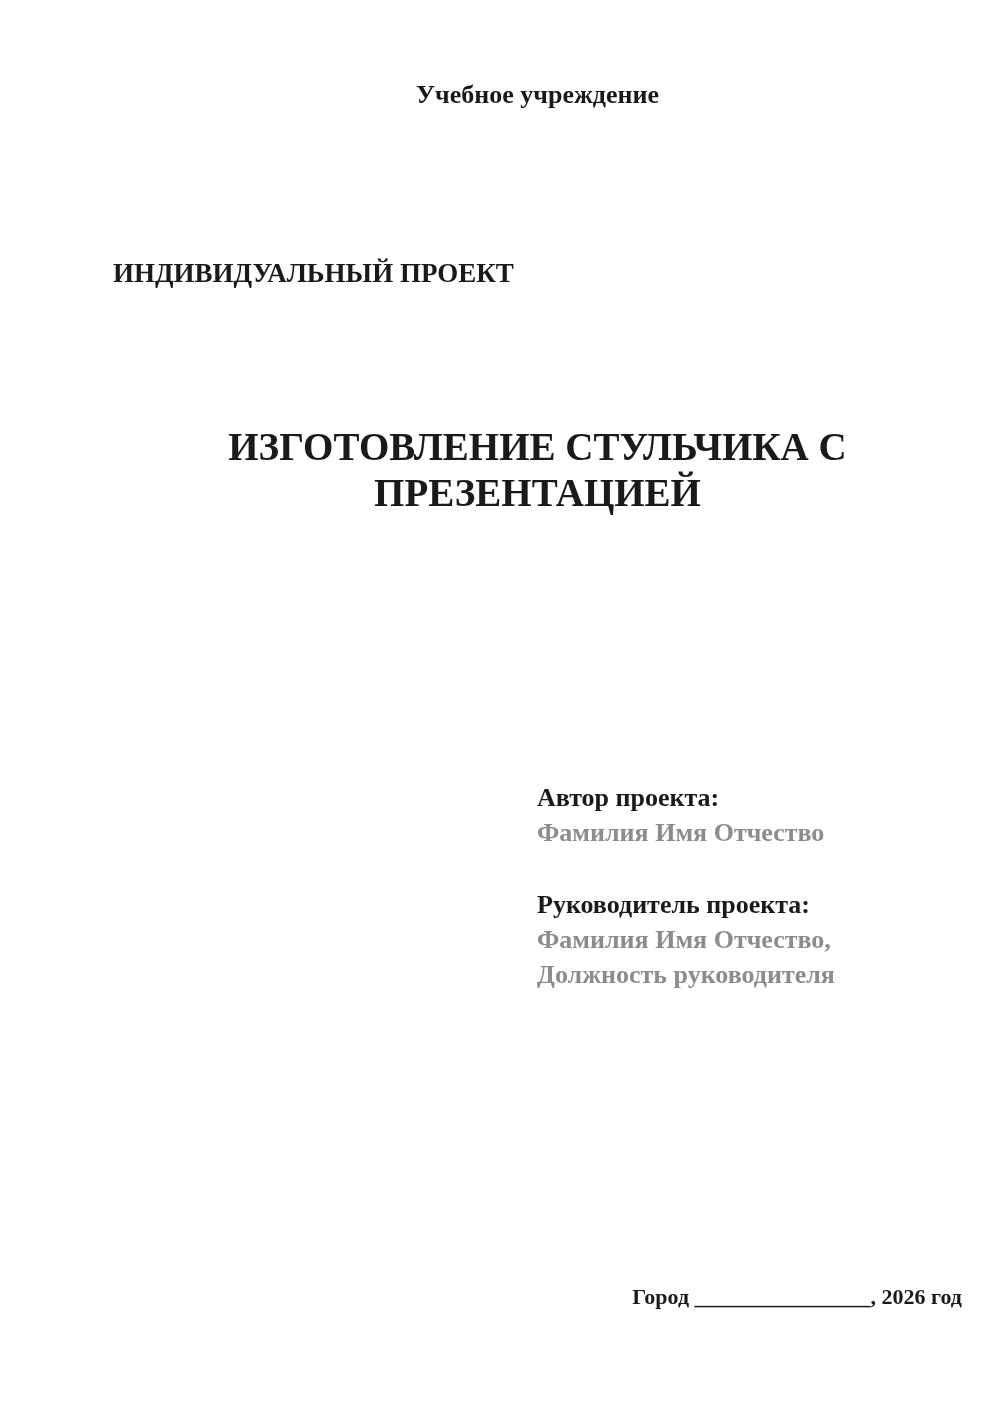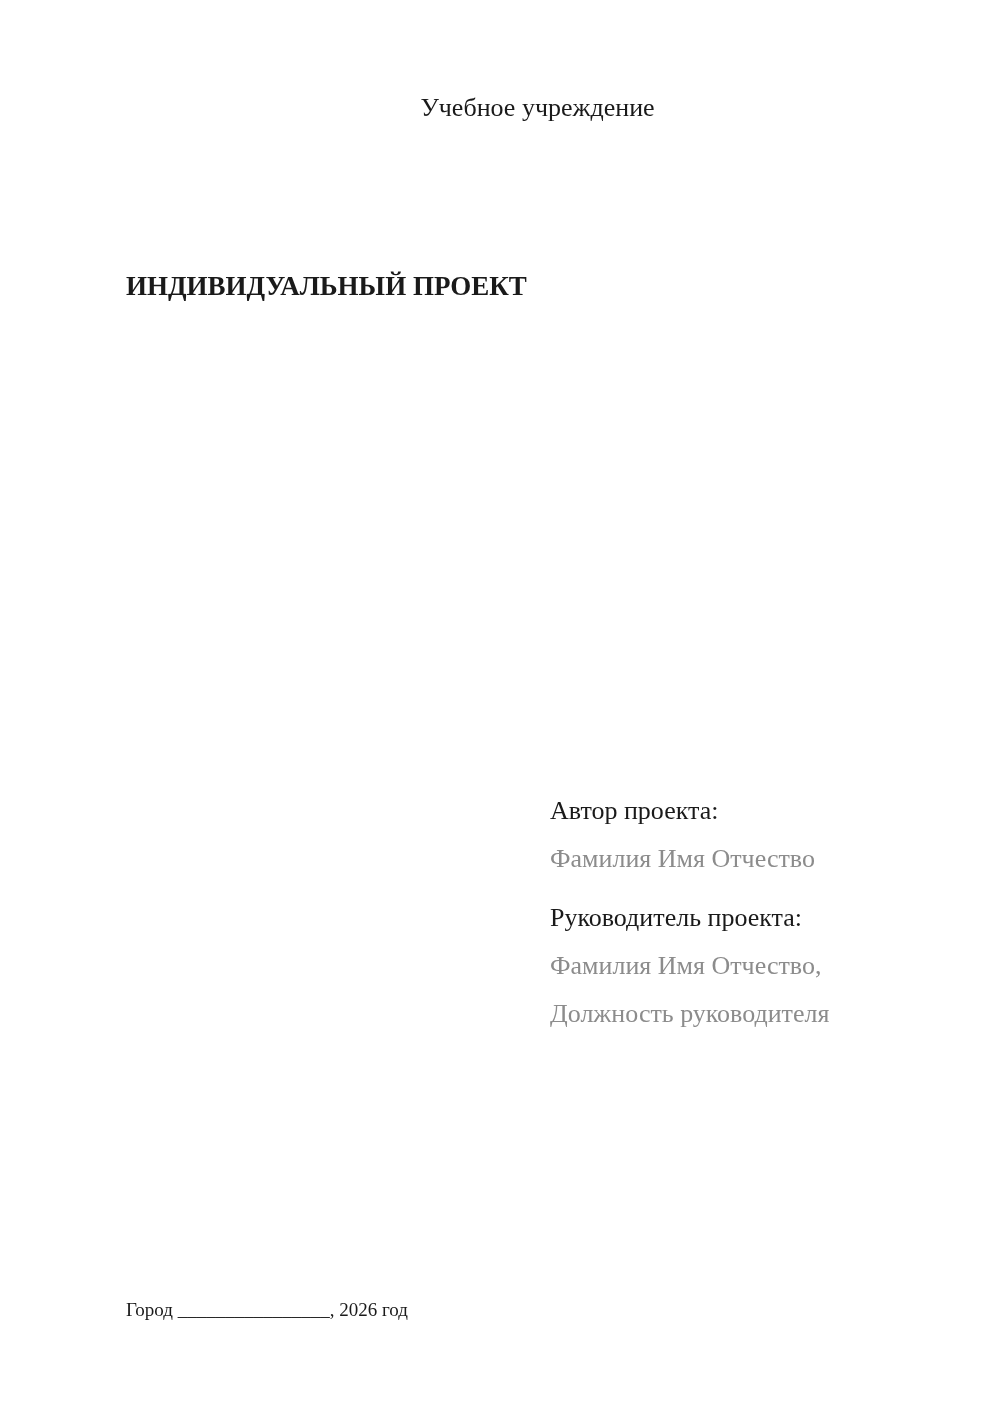--- a/index.html
+++ b/index.html
@@ -27,7 +27,8 @@
     bottom: 0;
   }
   .content p, .content h1 {
-    margin: 13px;
+    margin: 0;
+    font-weight: bold;
   }
   .institution {
     position: absolute;

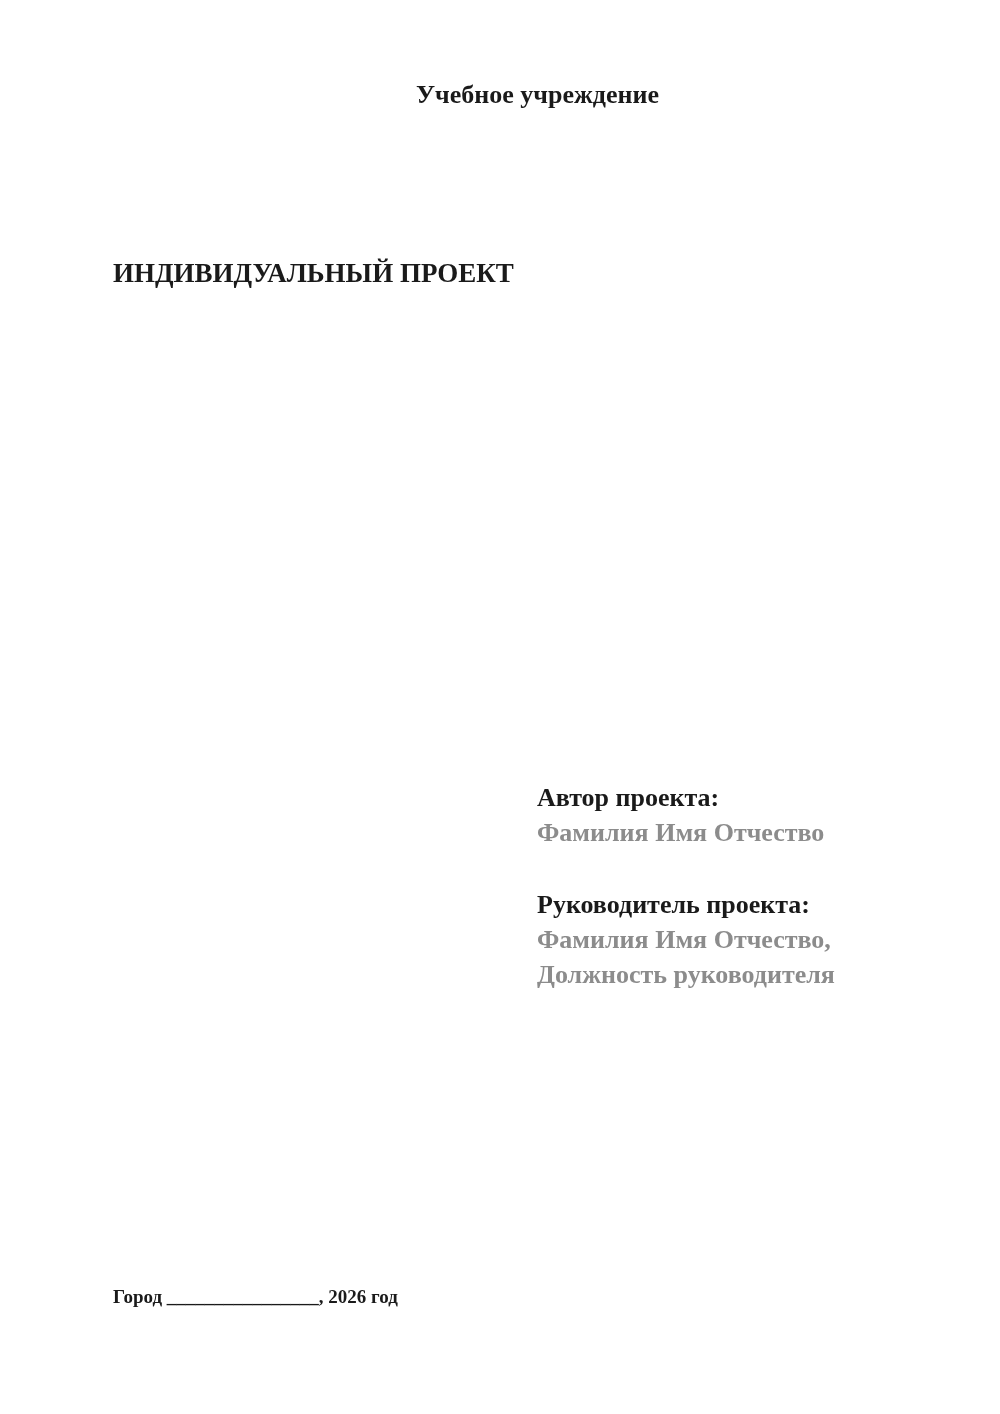--- a/index.html
+++ b/index.html
@@ -94,6 +94,7 @@
 
     <p class="project-type">ИНДИВИДУАЛЬНЫЙ ПРОЕКТ</p>
 
+    <h1 class="title">ИЗГОТОВЛЕНИЕ СТУЛЬЧИКА С ПРЕЗЕНТАЦИЕЙ</h1>
 
     <div class="byline byline-author">
       <p>Автор проекта:</p>

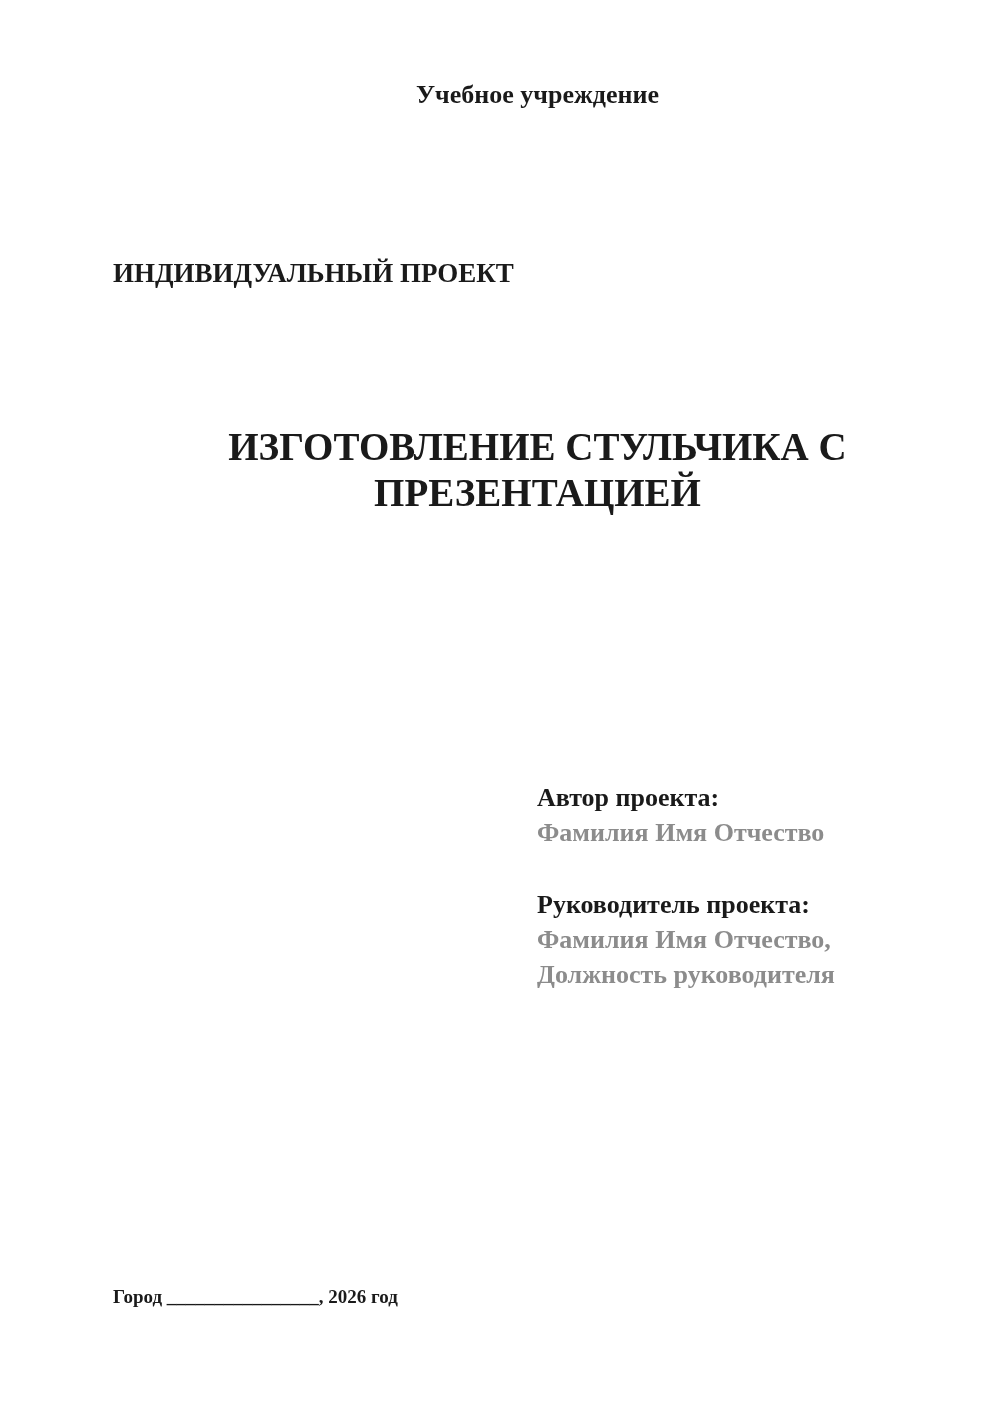--- a/index.html
+++ b/index.html
@@ -78,8 +78,8 @@
     top: 1281px;
     left: 0;
     right: 0;
-    text-align: left;
-    font-size: 19px;
+    text-align: right;
+    font-size: 22px;
     line-height: 32px;
     white-space: nowrap;
   }

